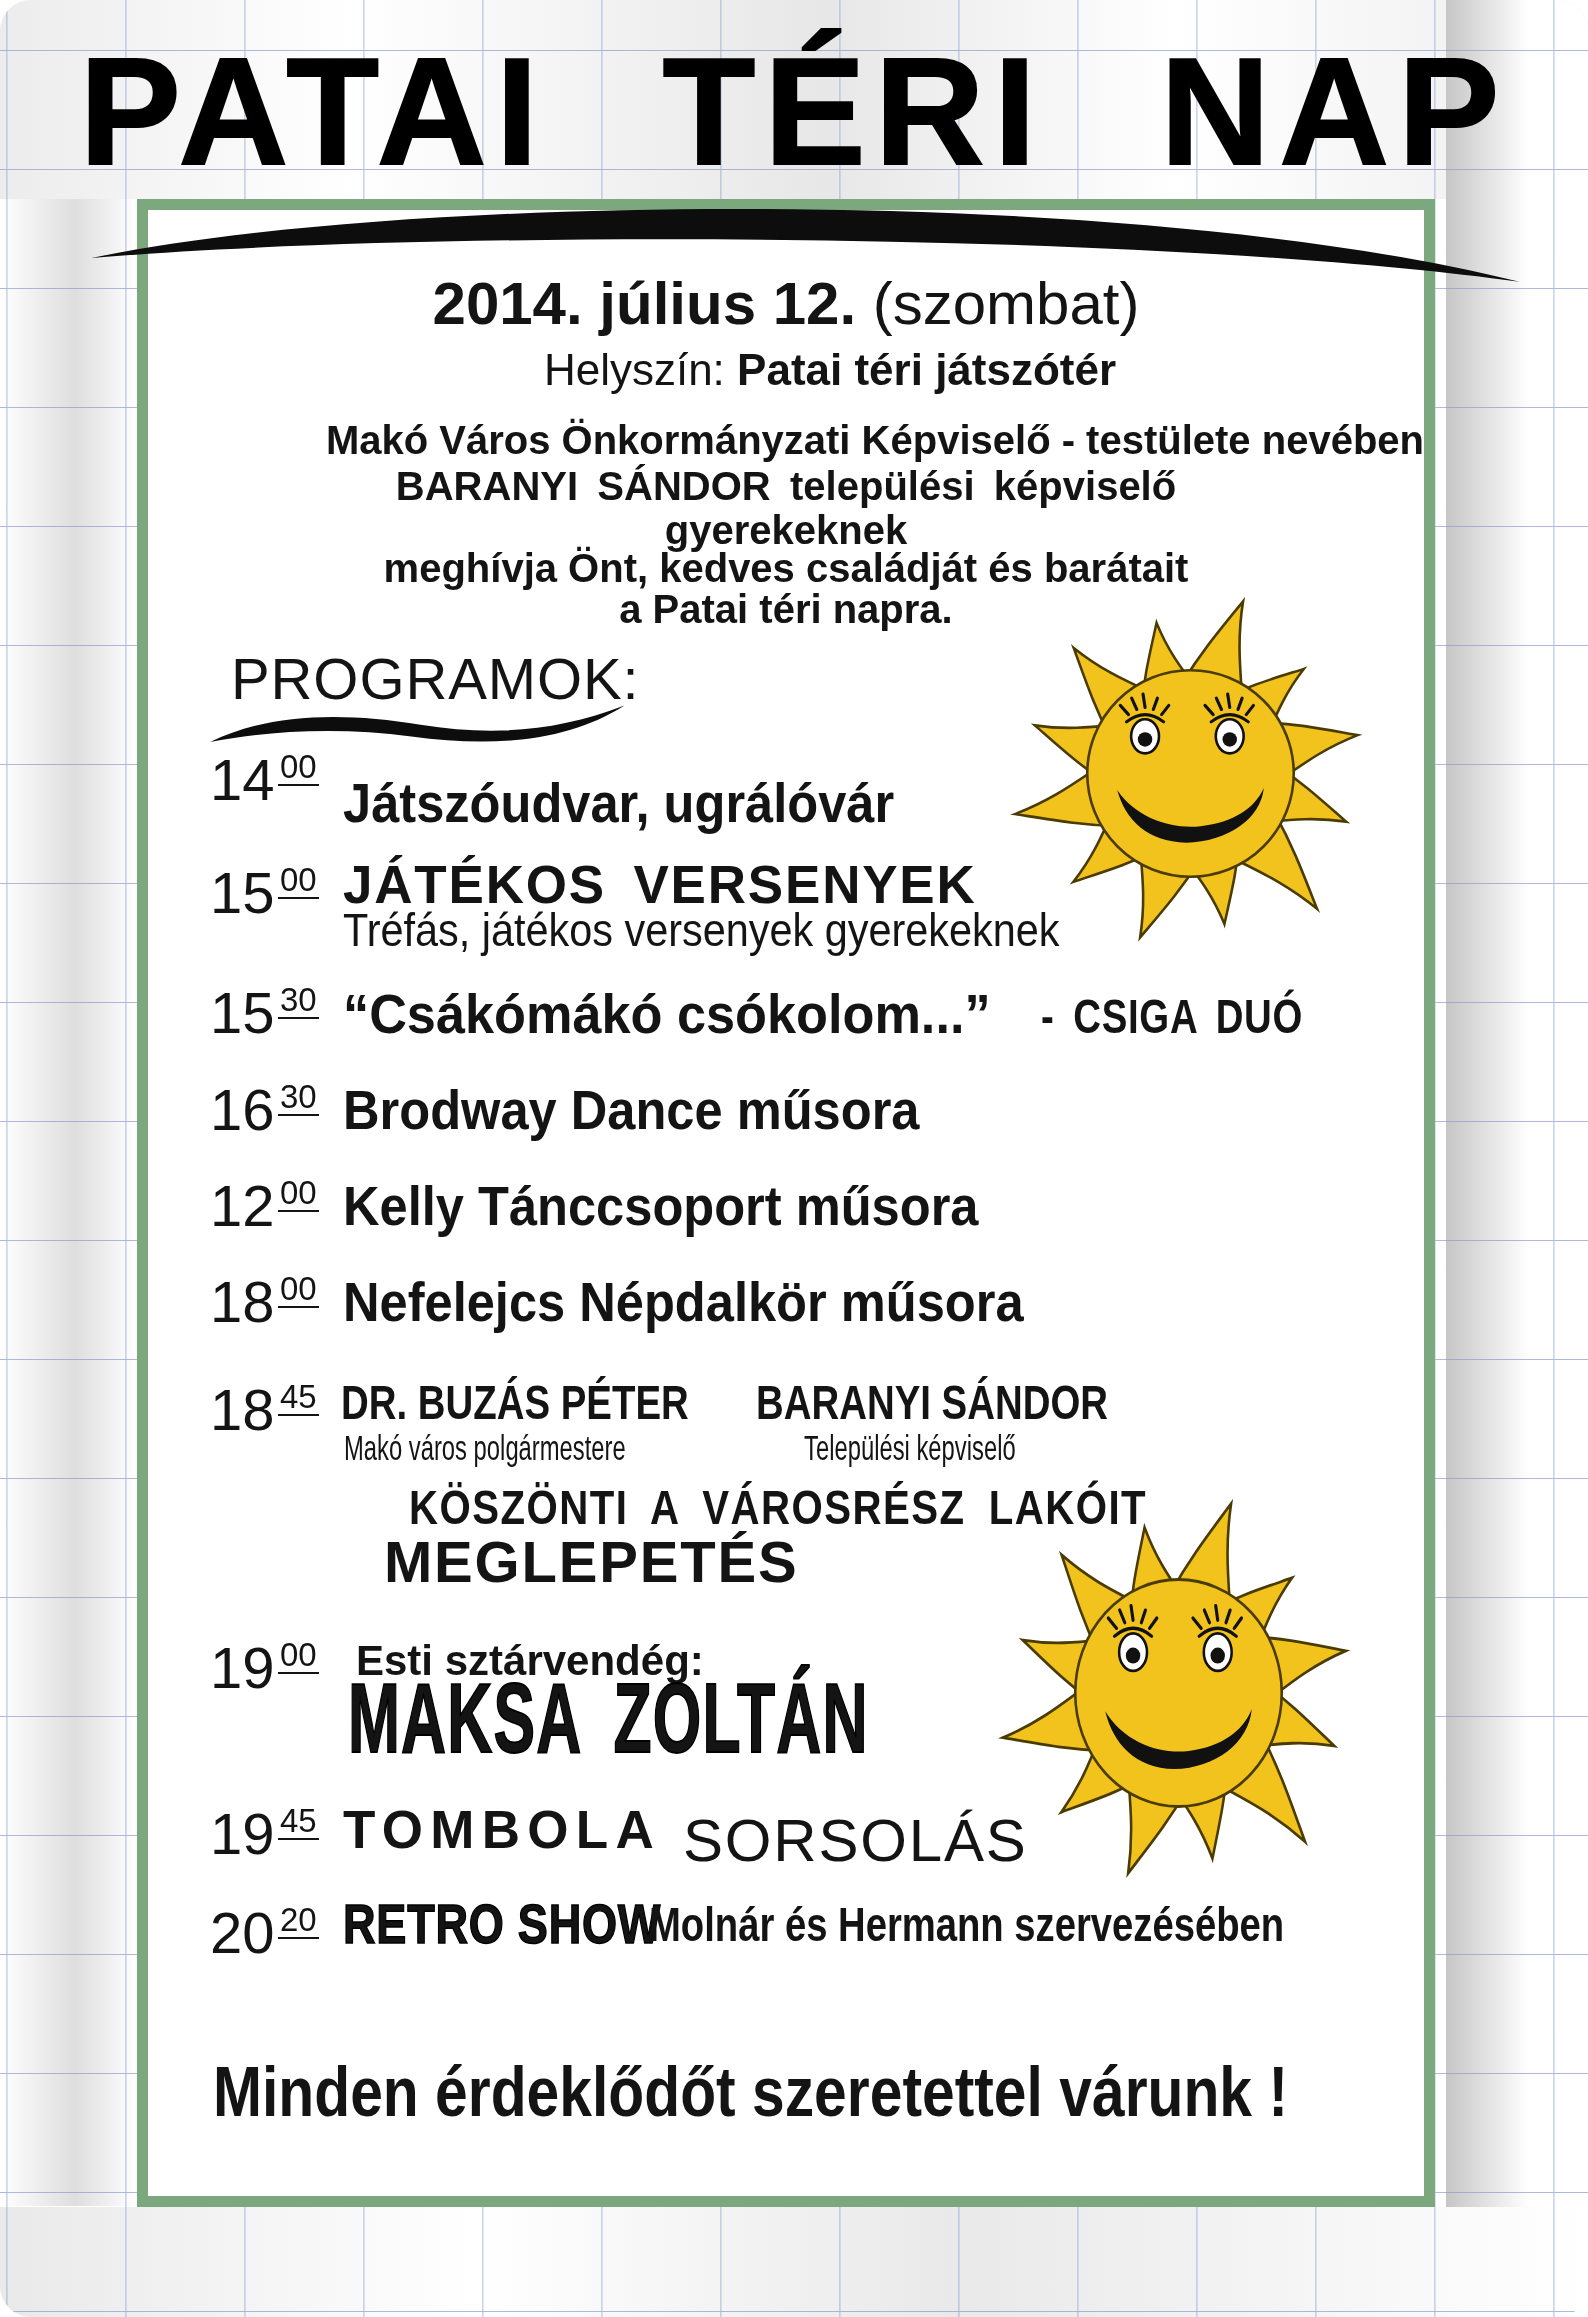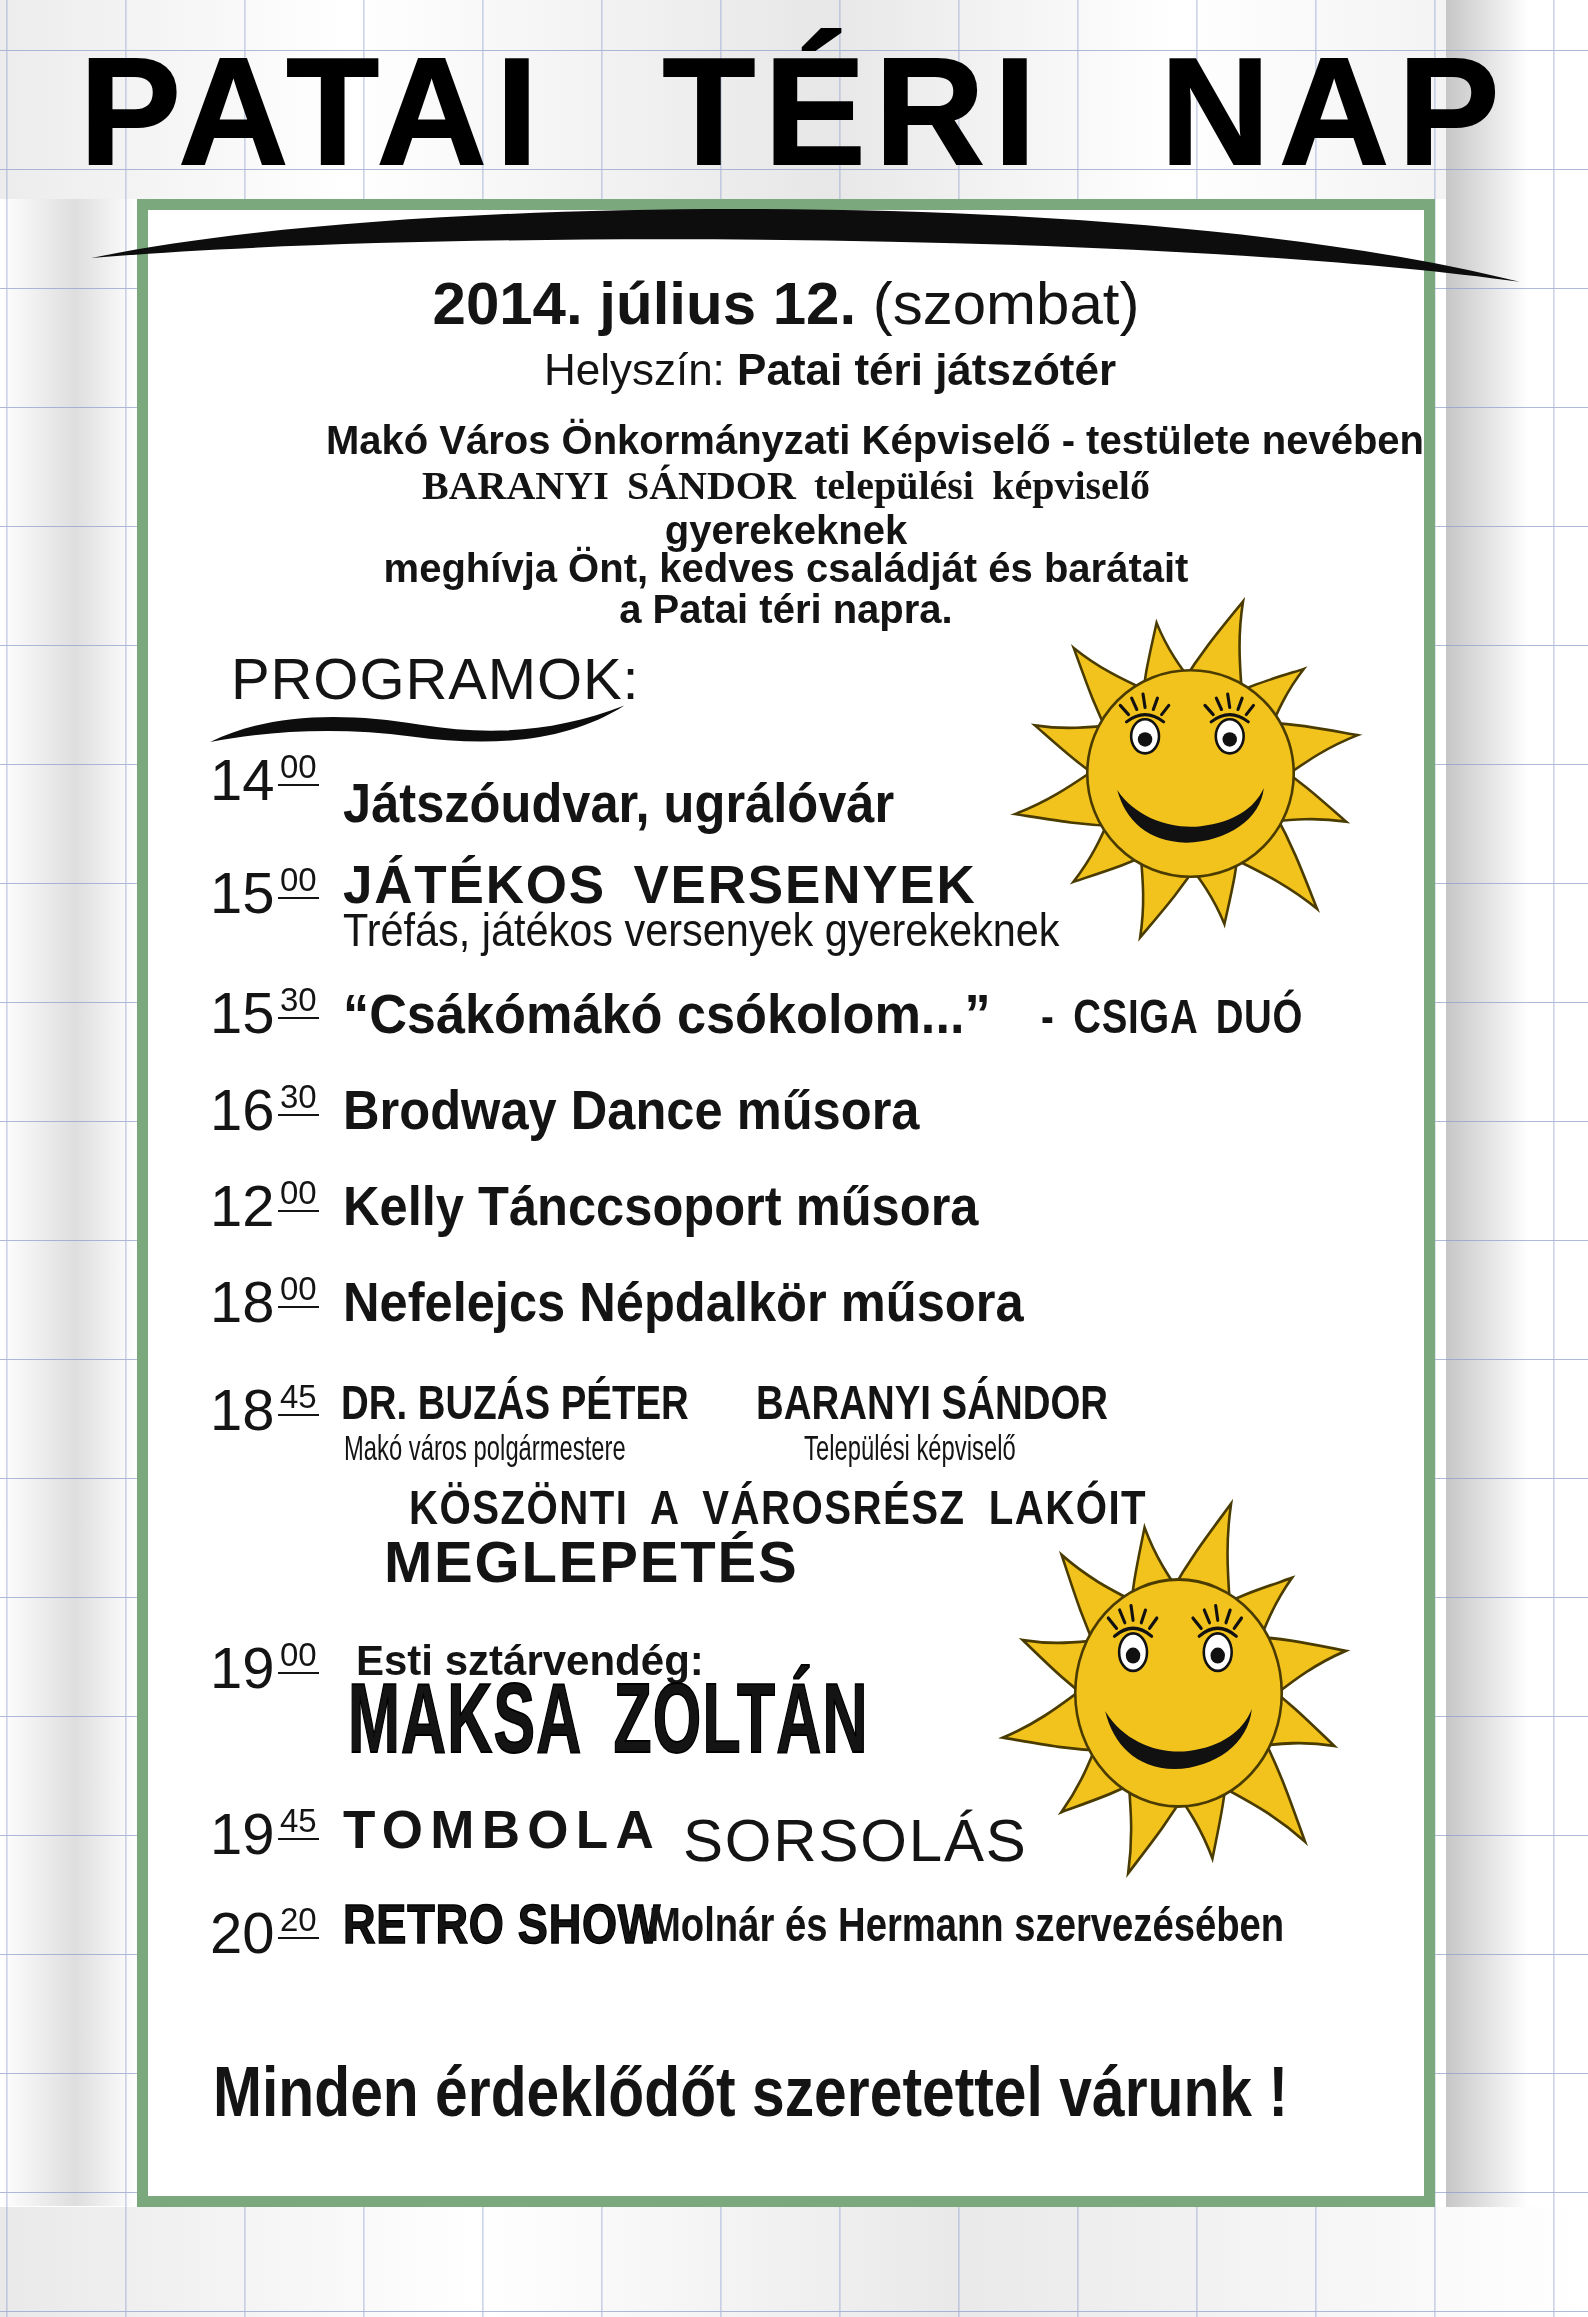--- a/index.html
+++ b/index.html
@@ -10,7 +10,7 @@
   }
   html,body{margin:0;padding:0;}
   body{font-family:"Liberation Sans","DejaVu Sans",sans-serif;background:#fff;}
-  #page{position:relative;width:1588px;height:2317px;overflow:hidden;background:#ffffff;color:var(--ink);}
+  #page{position:relative;width:1588px;height:2317px;overflow:hidden;background:#ffffff;color:var(--ink);border-radius:31px;}
 
   
   .shade{position:absolute;z-index:0;}

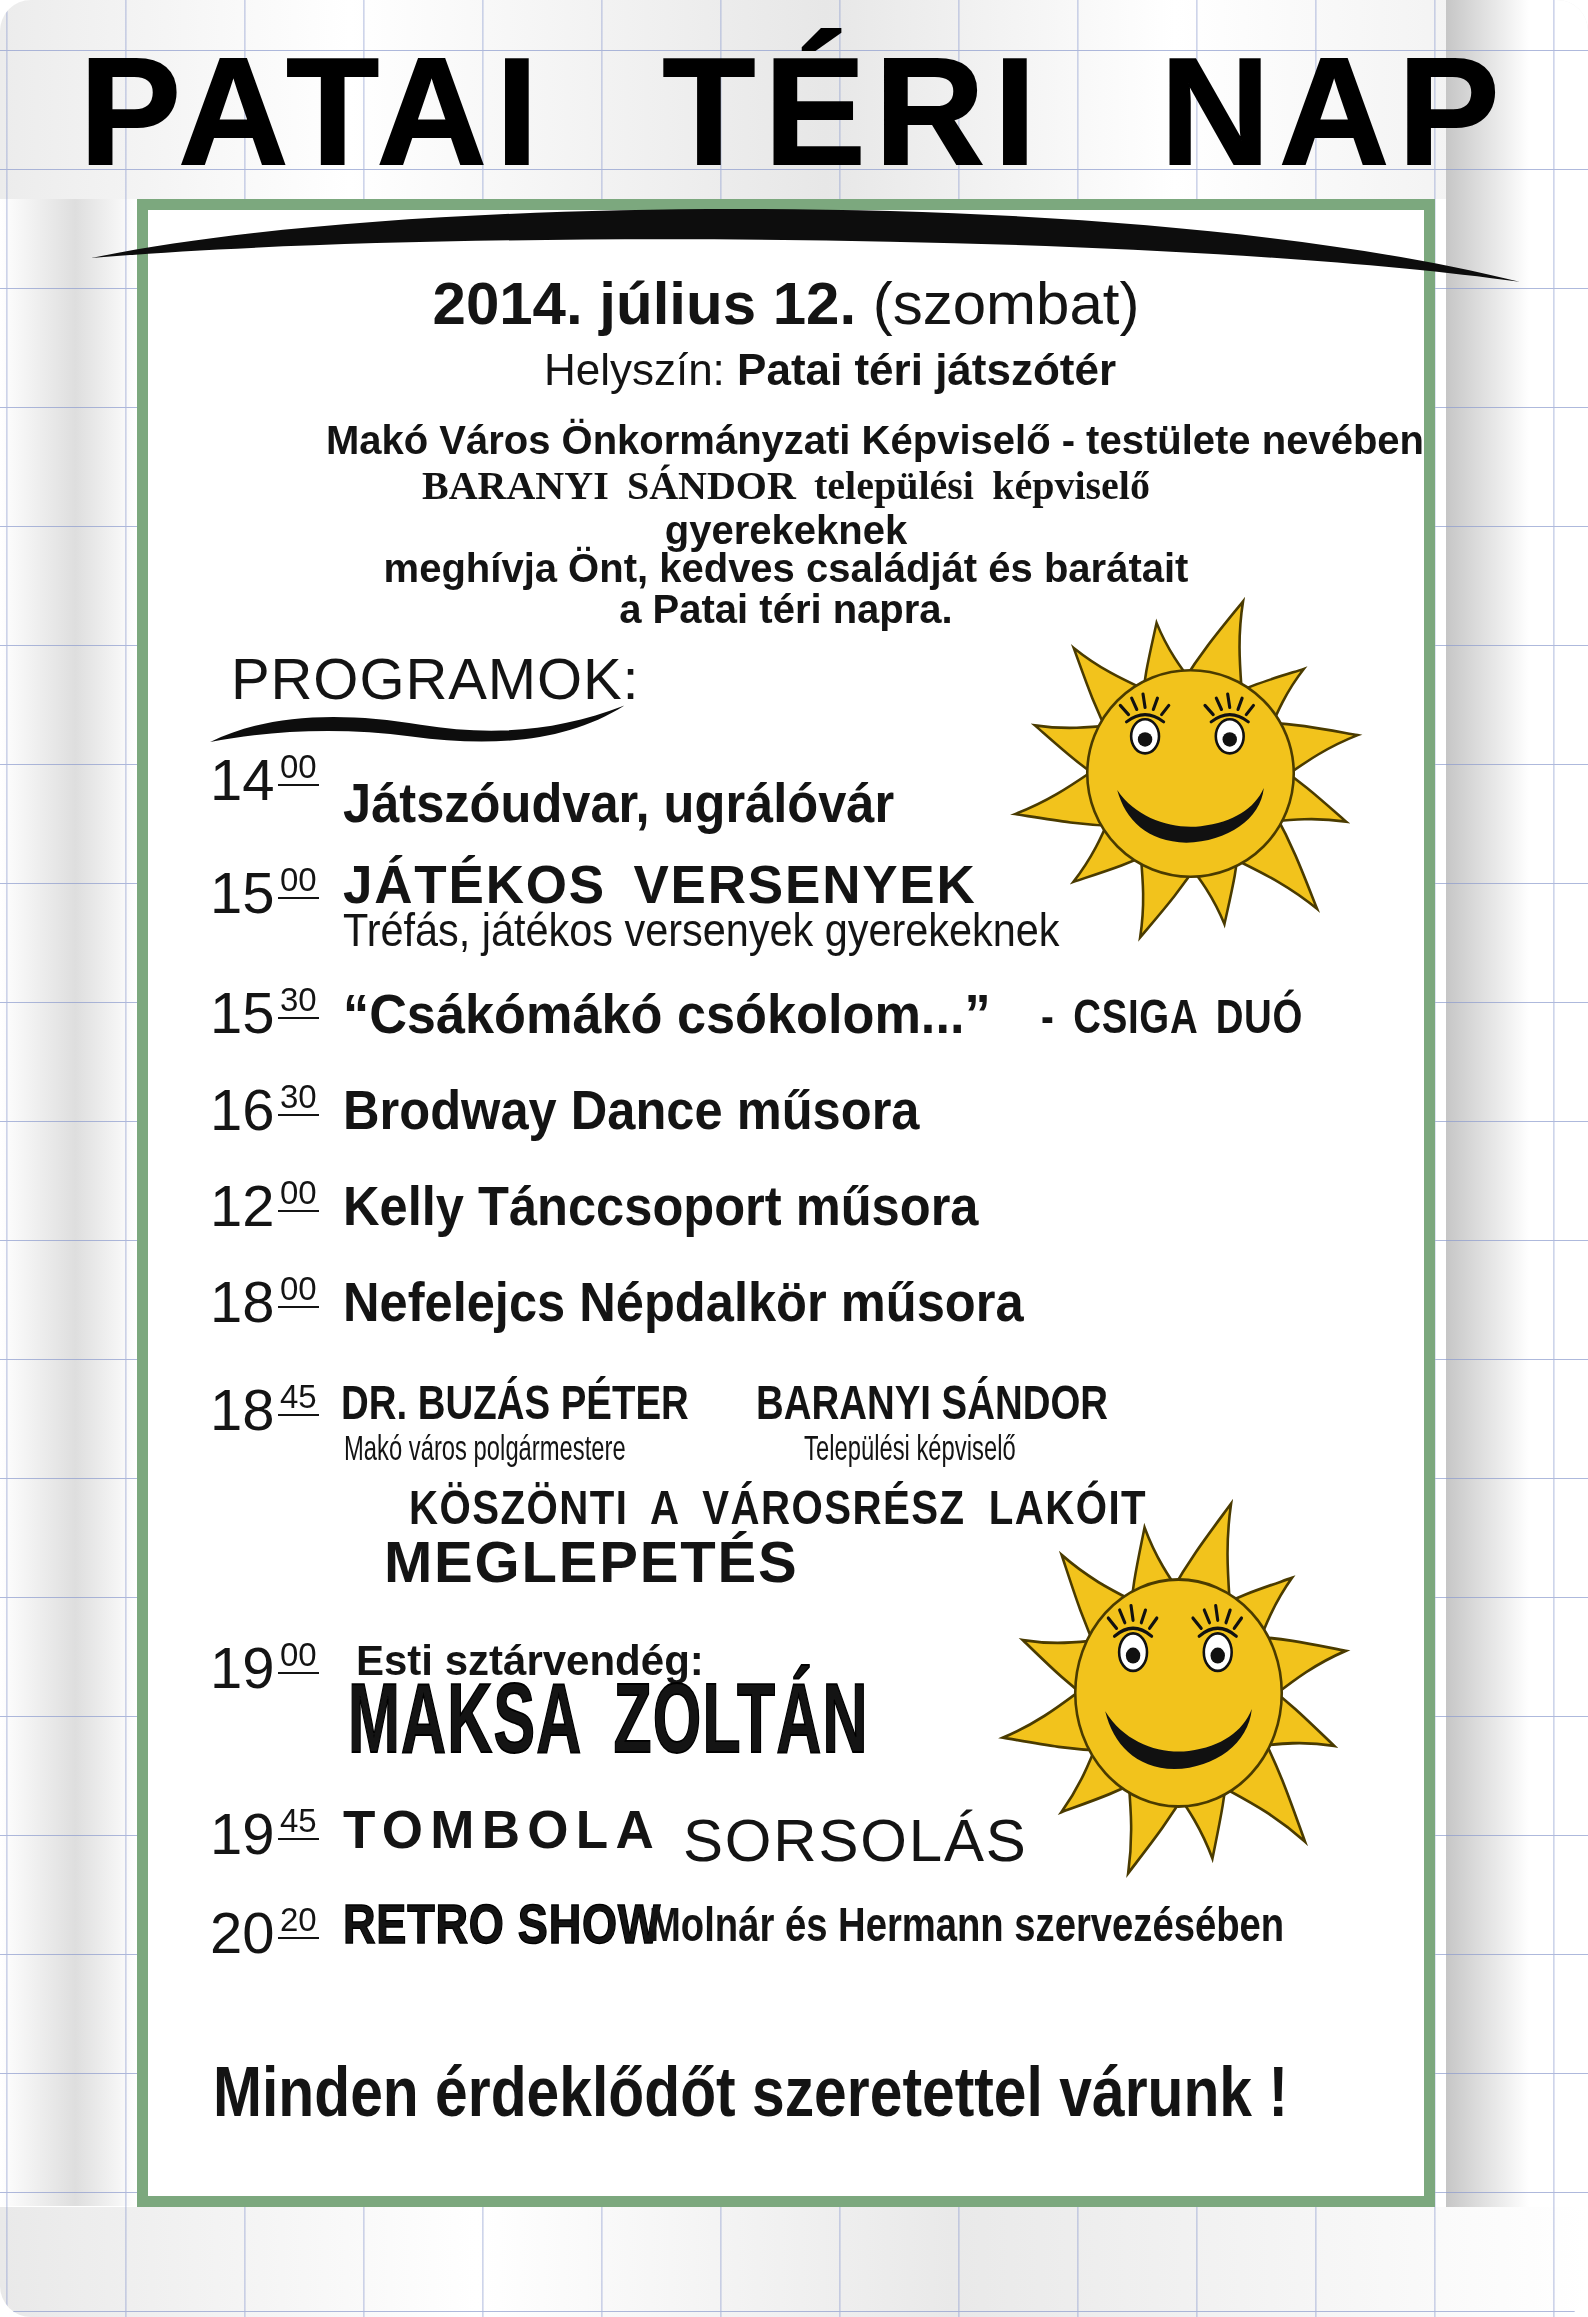--- a/index.html
+++ b/index.html
@@ -62,7 +62,7 @@
   .date-line{top:274px;font-size:60px;}
   .loc-line{top:348px;font-size:44px;padding-left:44px;}
   .inv{font-size:40px;font-weight:bold;}
-  .inv1{top:420px;text-align:right;} .inv2{top:466px;word-spacing:8.2px;font-family:Liberation Serif, serif;} .inv3{top:510px;}
+  .inv1{top:420px;text-align:right;} .inv2{top:466px;word-spacing:8.2px;} .inv3{top:510px;}
   .inv4{top:548px;} .inv5{top:589px;}
 
   .prog-head{left:231px;top:650px;font-size:58px;letter-spacing:0.9px;}

